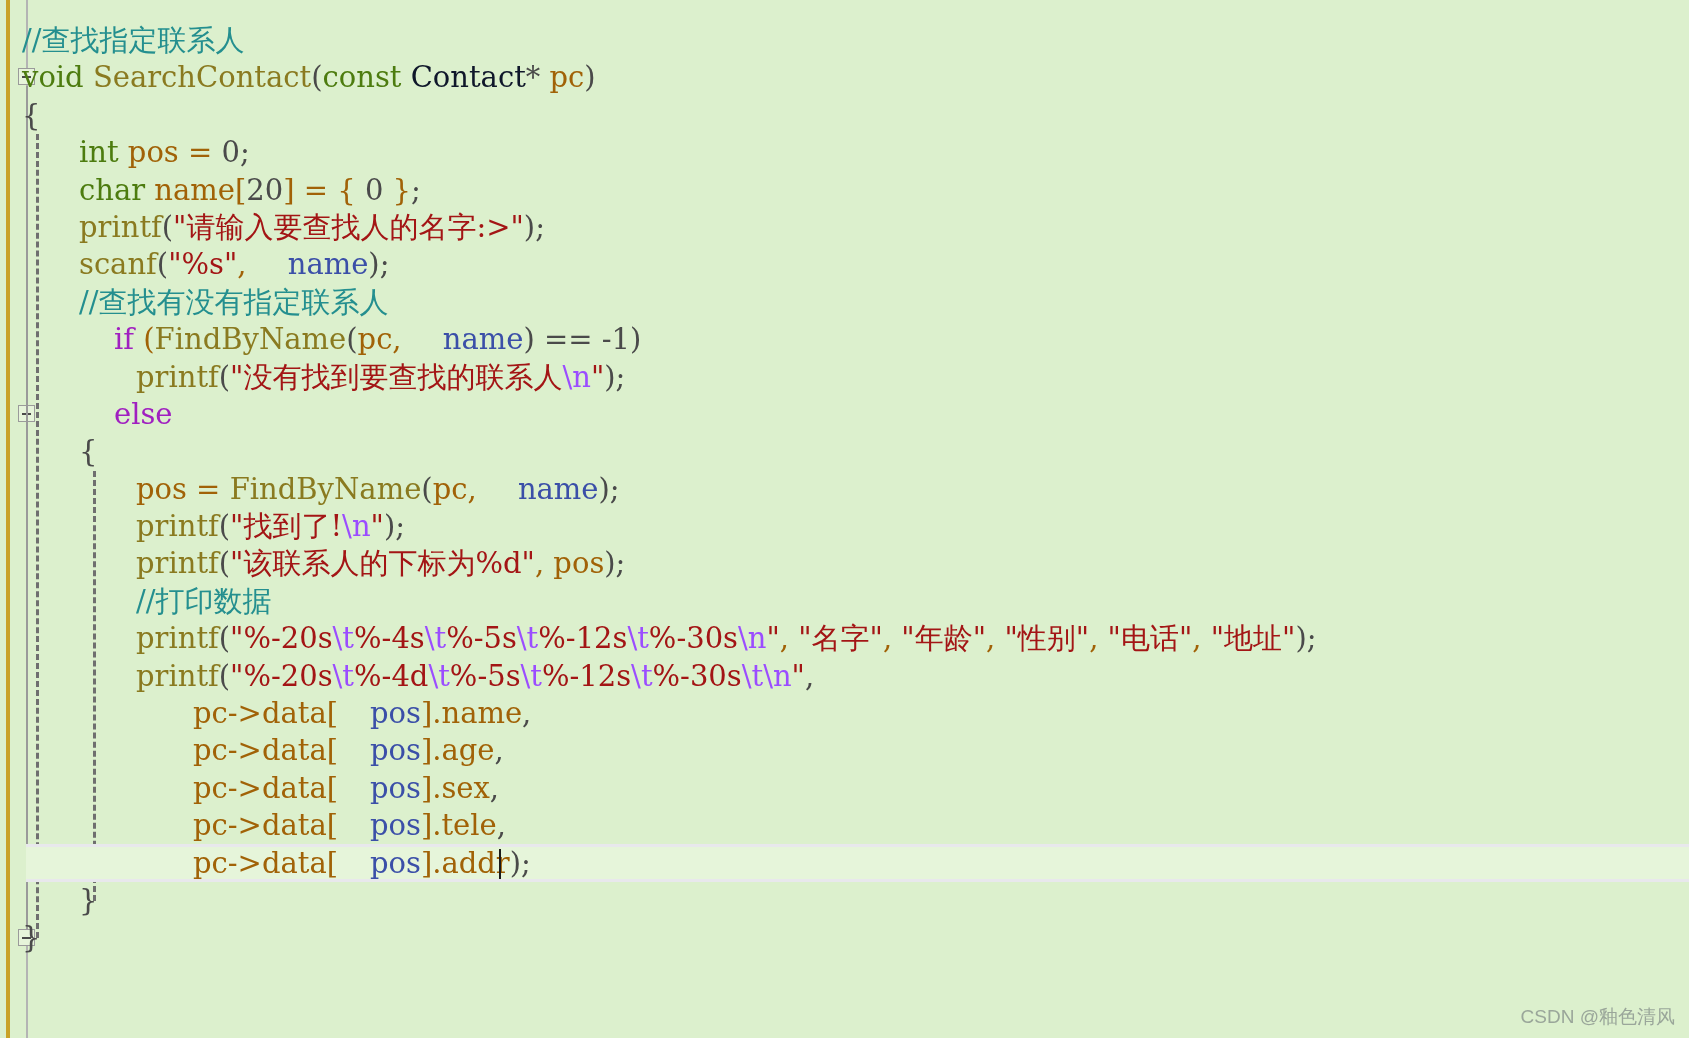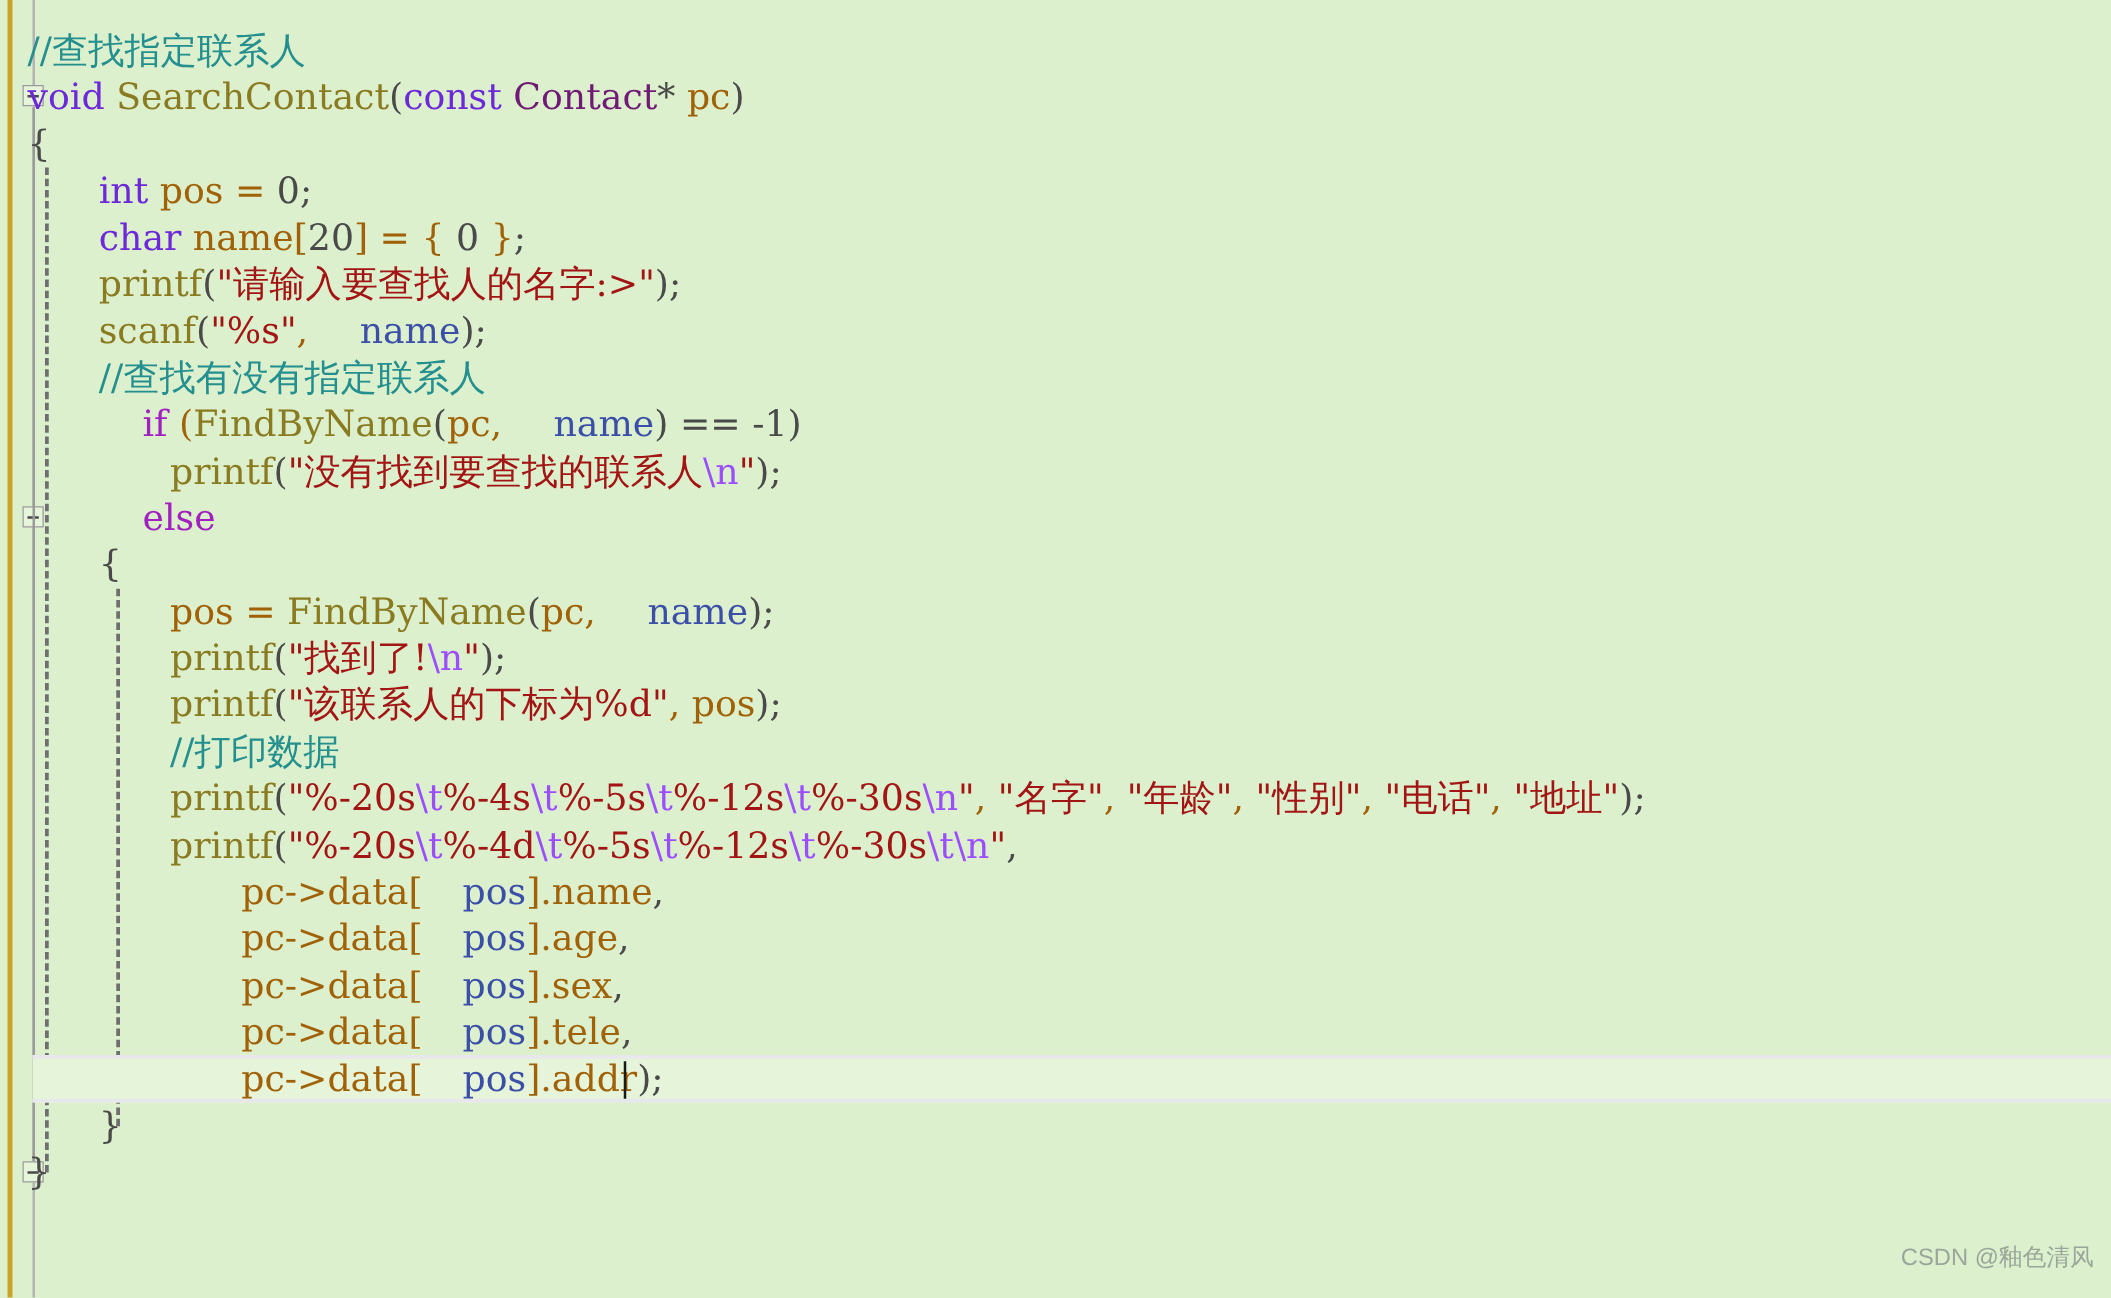--- a/index.html
+++ b/index.html
@@ -67,7 +67,7 @@
 
   
   .cmt {color:#248f8f;}
-  .kw  {color:#6d28d9;}
+  .kw  {color:#4d7c0f;}
   .ctl {color:#a020c0;margin-left:35px;}
   .fn  {color:#8a7a20;}
   .typ {color:#701a75;}

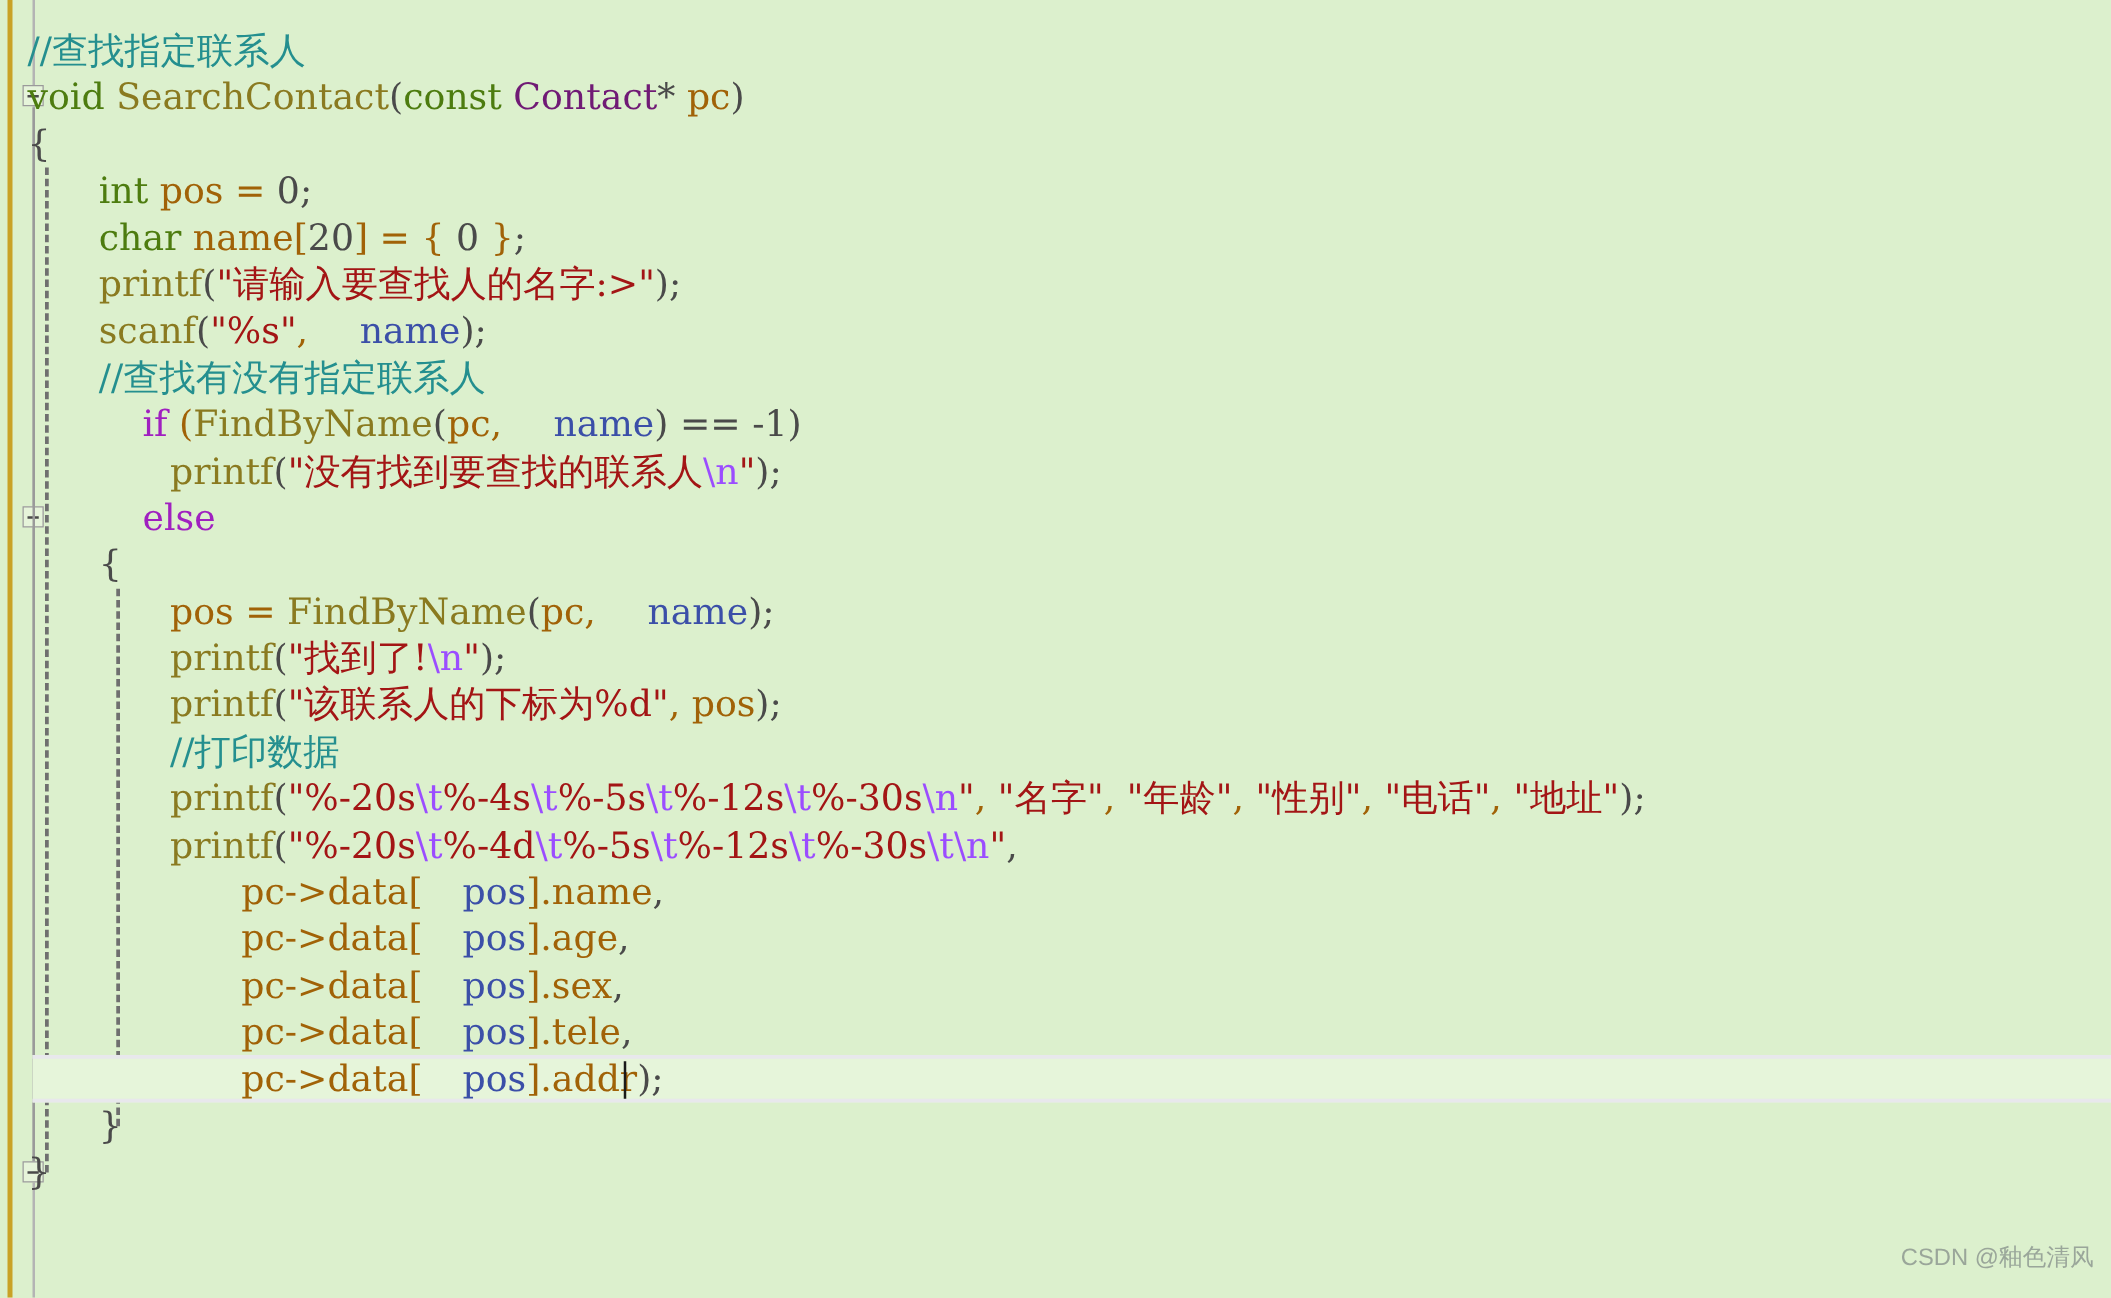--- a/index.html
+++ b/index.html
@@ -70,7 +70,7 @@
   .kw  {color:#4d7c0f;}
   .ctl {color:#a020c0;margin-left:35px;}
   .fn  {color:#8a7a20;}
-  .typ {color:#701a75;}
+  .typ {color:#0f172a;}
   .var {color:#3b4fa8;margin-left:32px;}
   .pln {color:#a16207;}
   .str {color:#a31515;}

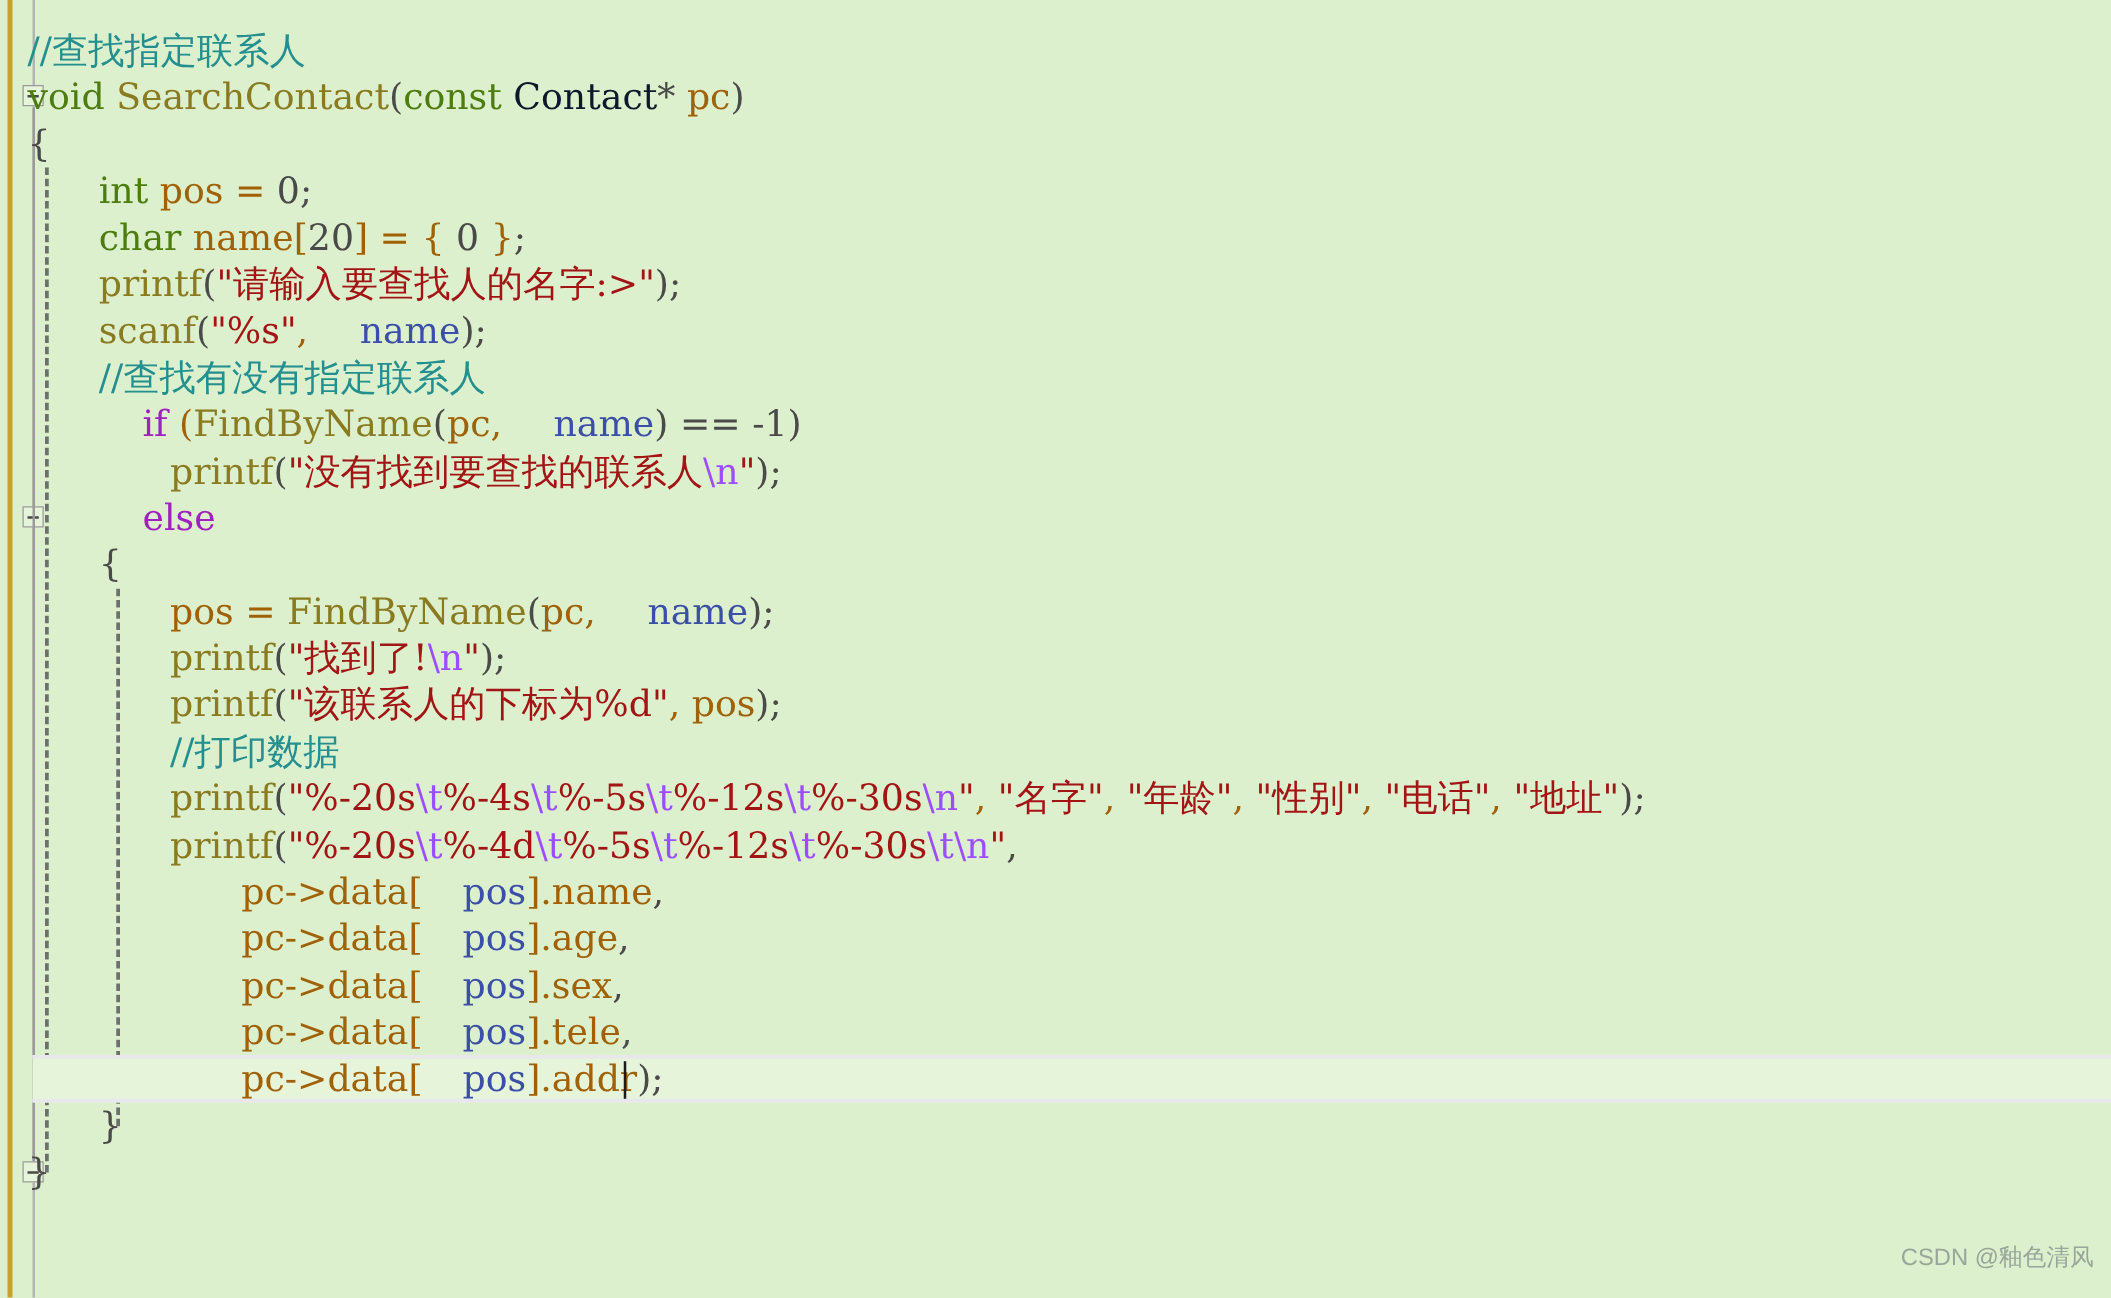--- a/index.html
+++ b/index.html
@@ -85,7 +85,7 @@
 
   
   .watermark{
-    position:absolute;right:14px;bottom:19px;
+    position:absolute;right:14px;bottom:8px;
     font-family:"Liberation Sans",sans-serif;
     font-size:19px;color:#9aa69a;
     white-space:pre;

